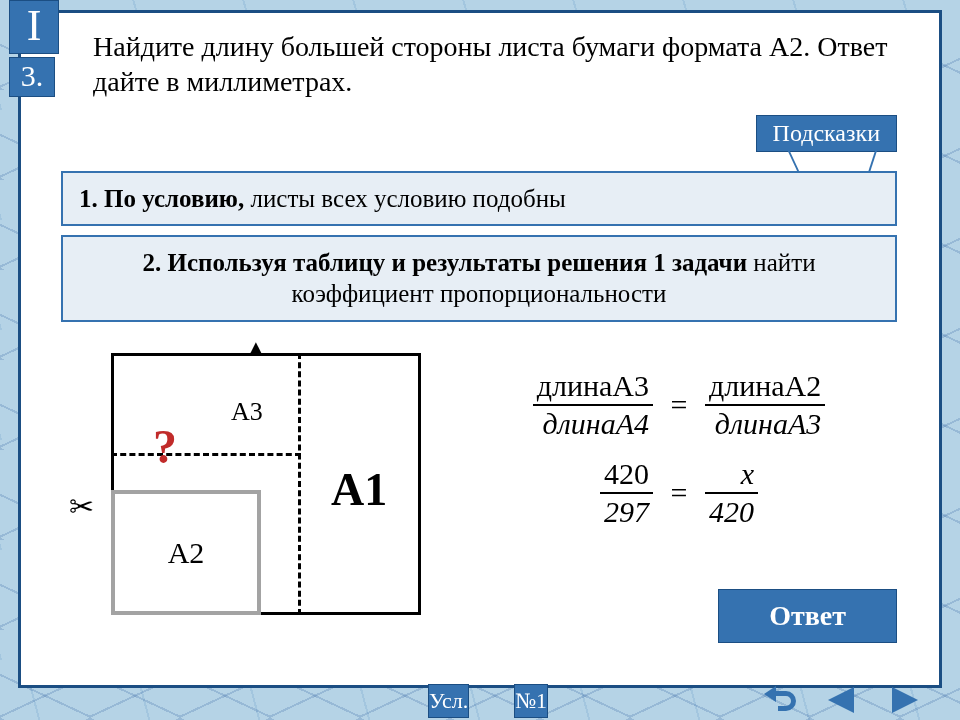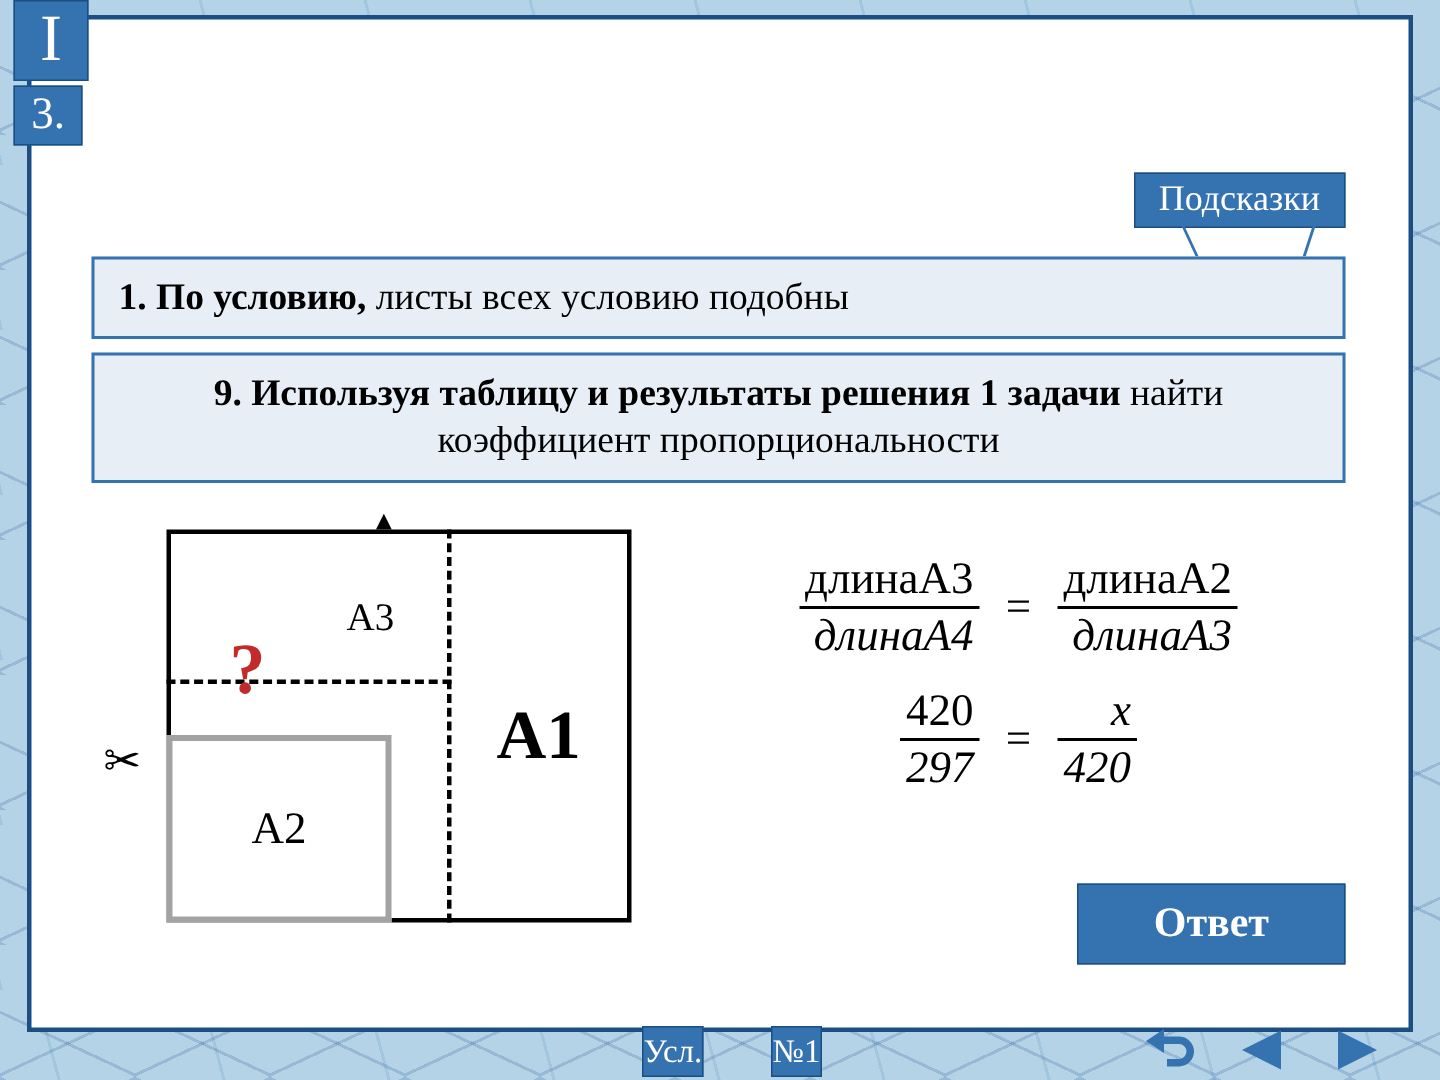--- a/index.html
+++ b/index.html
@@ -99,6 +99,7 @@
 
 <div class="card">
 
+  <div class="question">Найдите длину большей стороны листа бумаги формата А2. Ответ дайте в миллиметрах.</div>
 
   <button class="hint-btn">Подсказки</button>
   <div class="hint-connector1"></div>

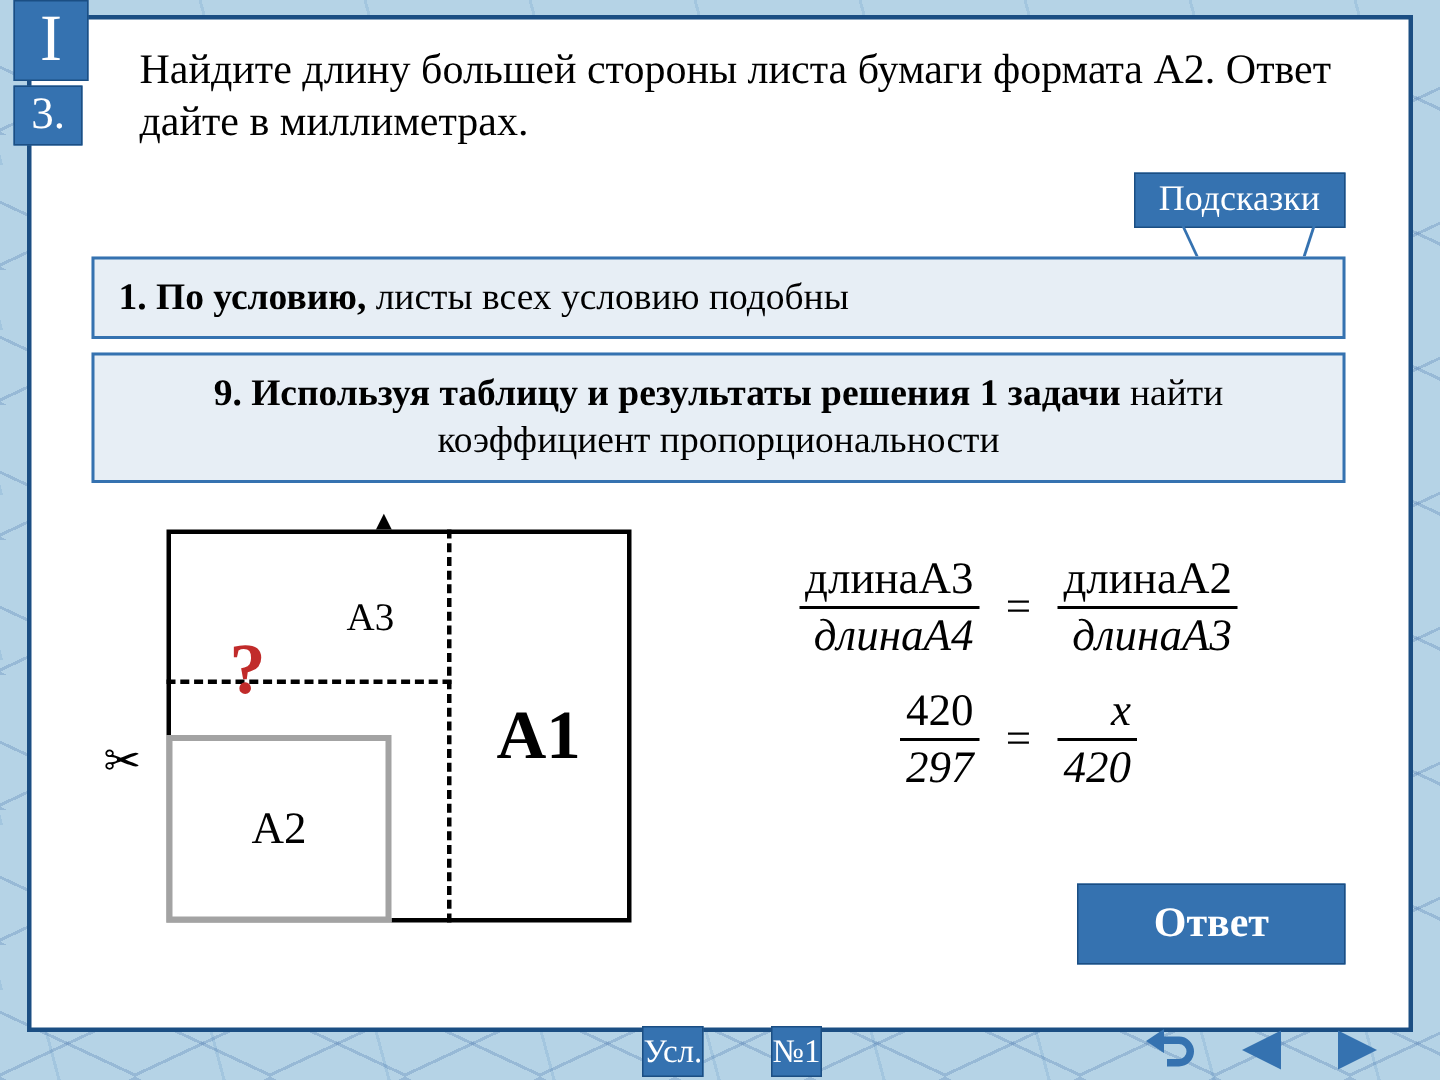--- a/index.html
+++ b/index.html
@@ -110,7 +110,7 @@
   </div>
 
   <div class="hint-box hint2">
-    <b>9. Используя таблицу и результаты решения 1 задачи</b><span> найти коэффициент пропорциональности</span>
+    <b>2. Используя таблицу и результаты решения 1 задачи</b><span> найти коэффициент пропорциональности</span>
   </div>
 
   <div class="paper-diagram">

